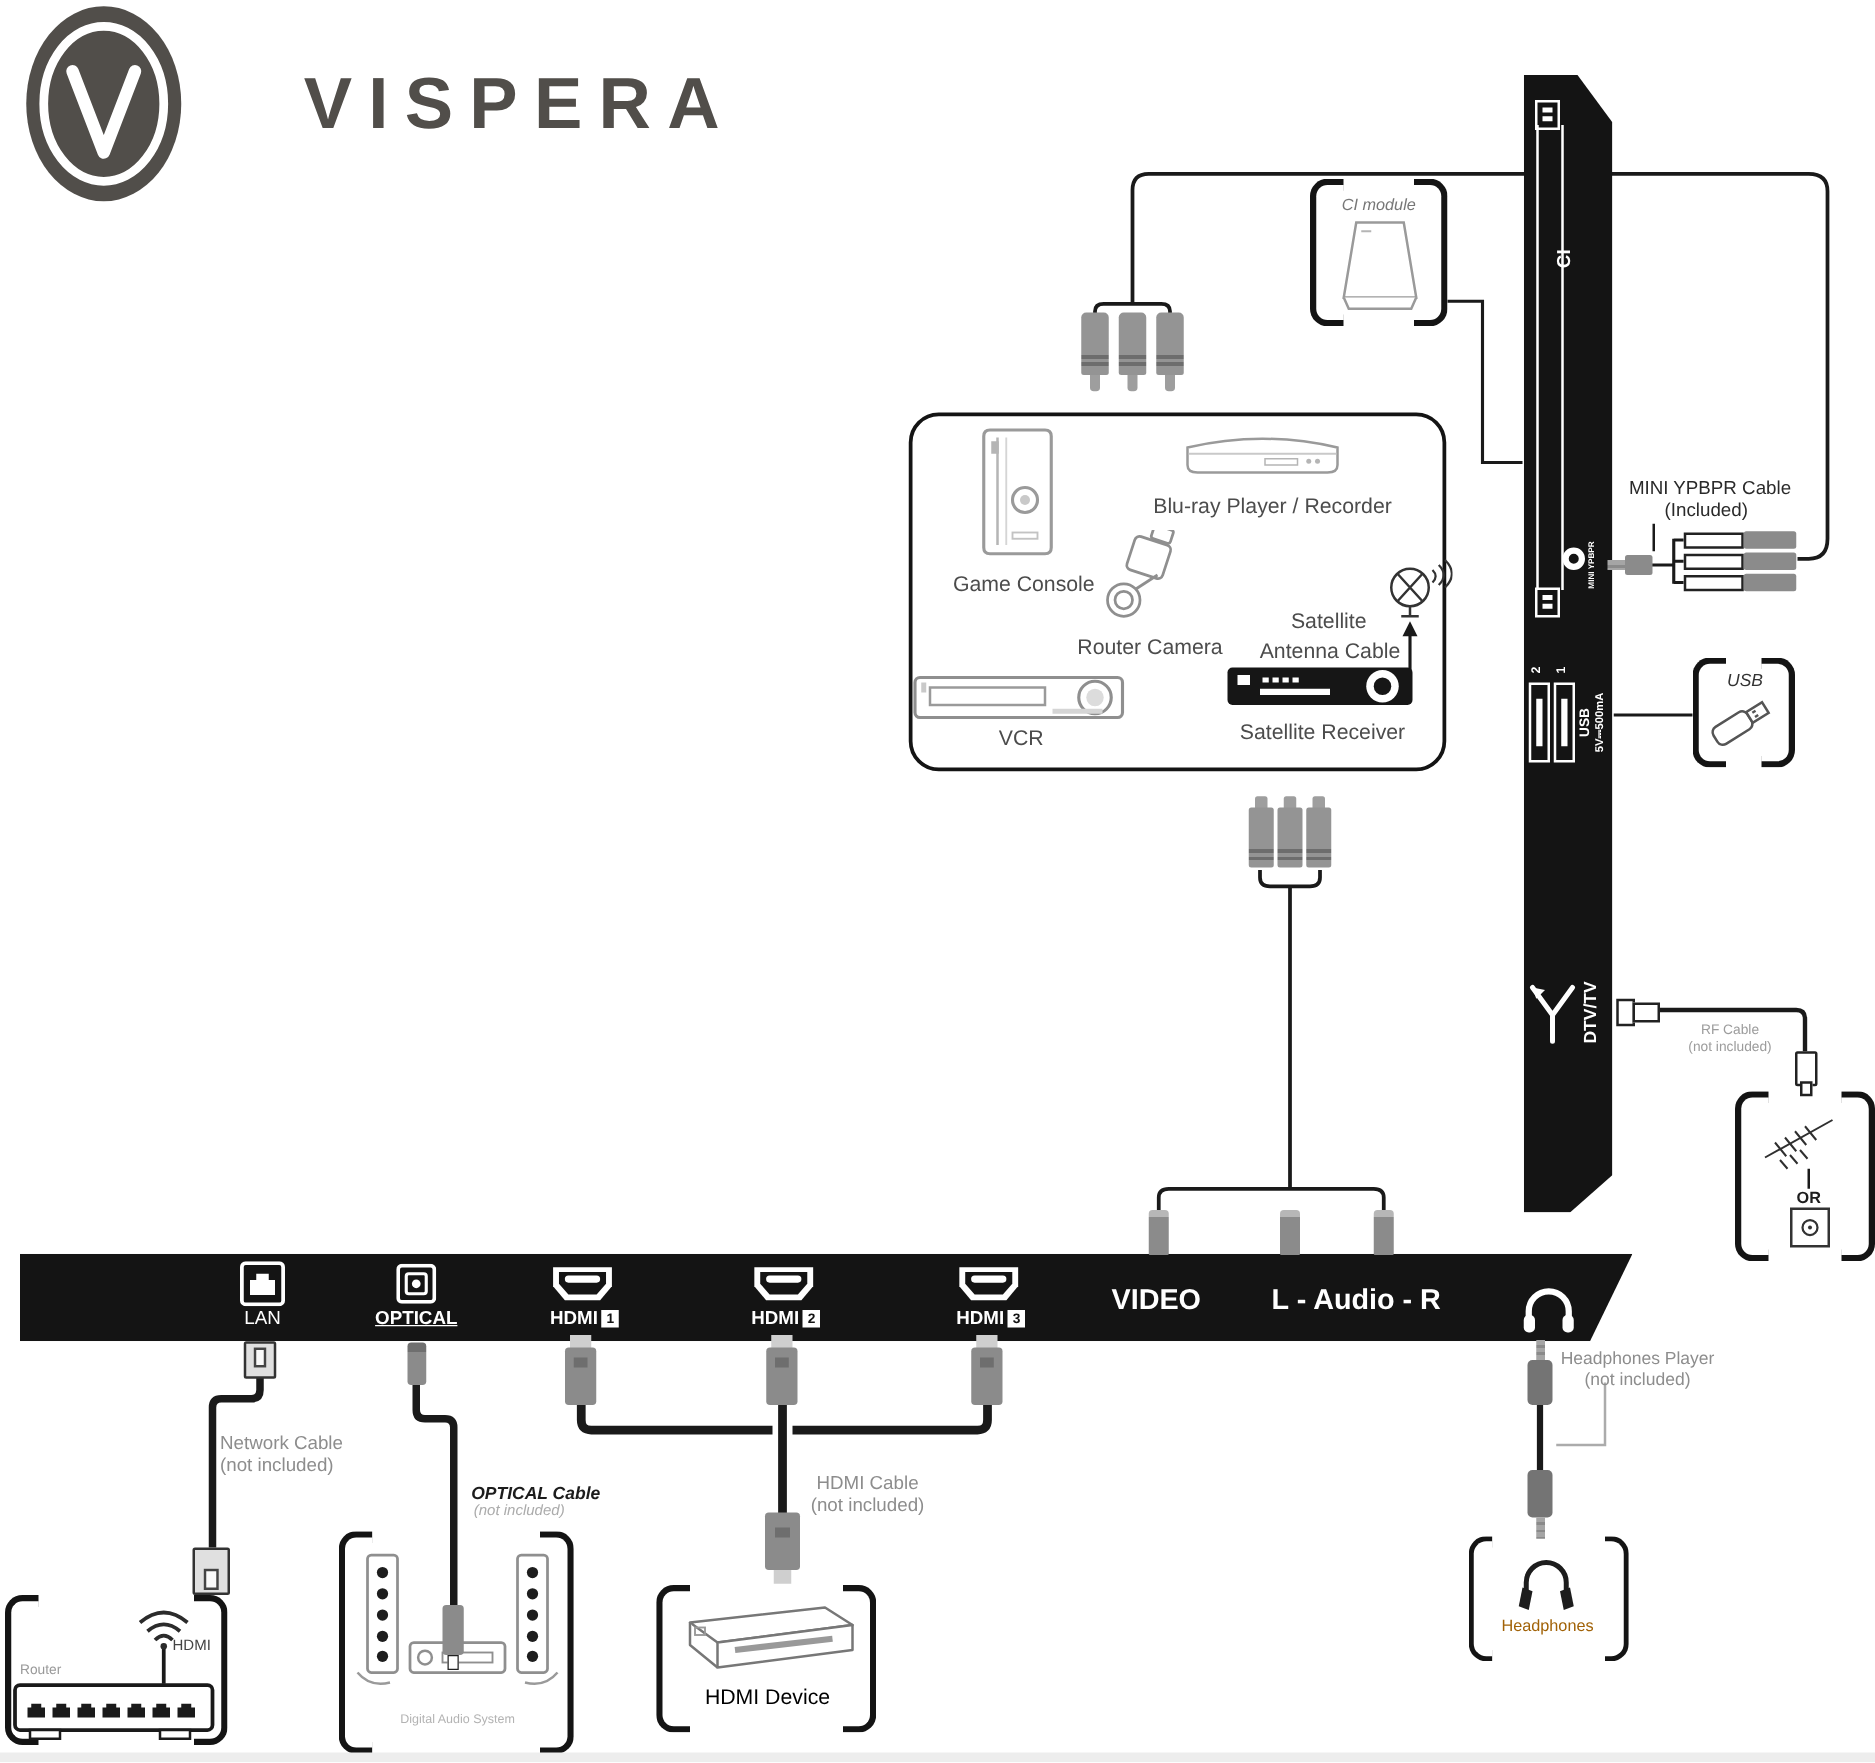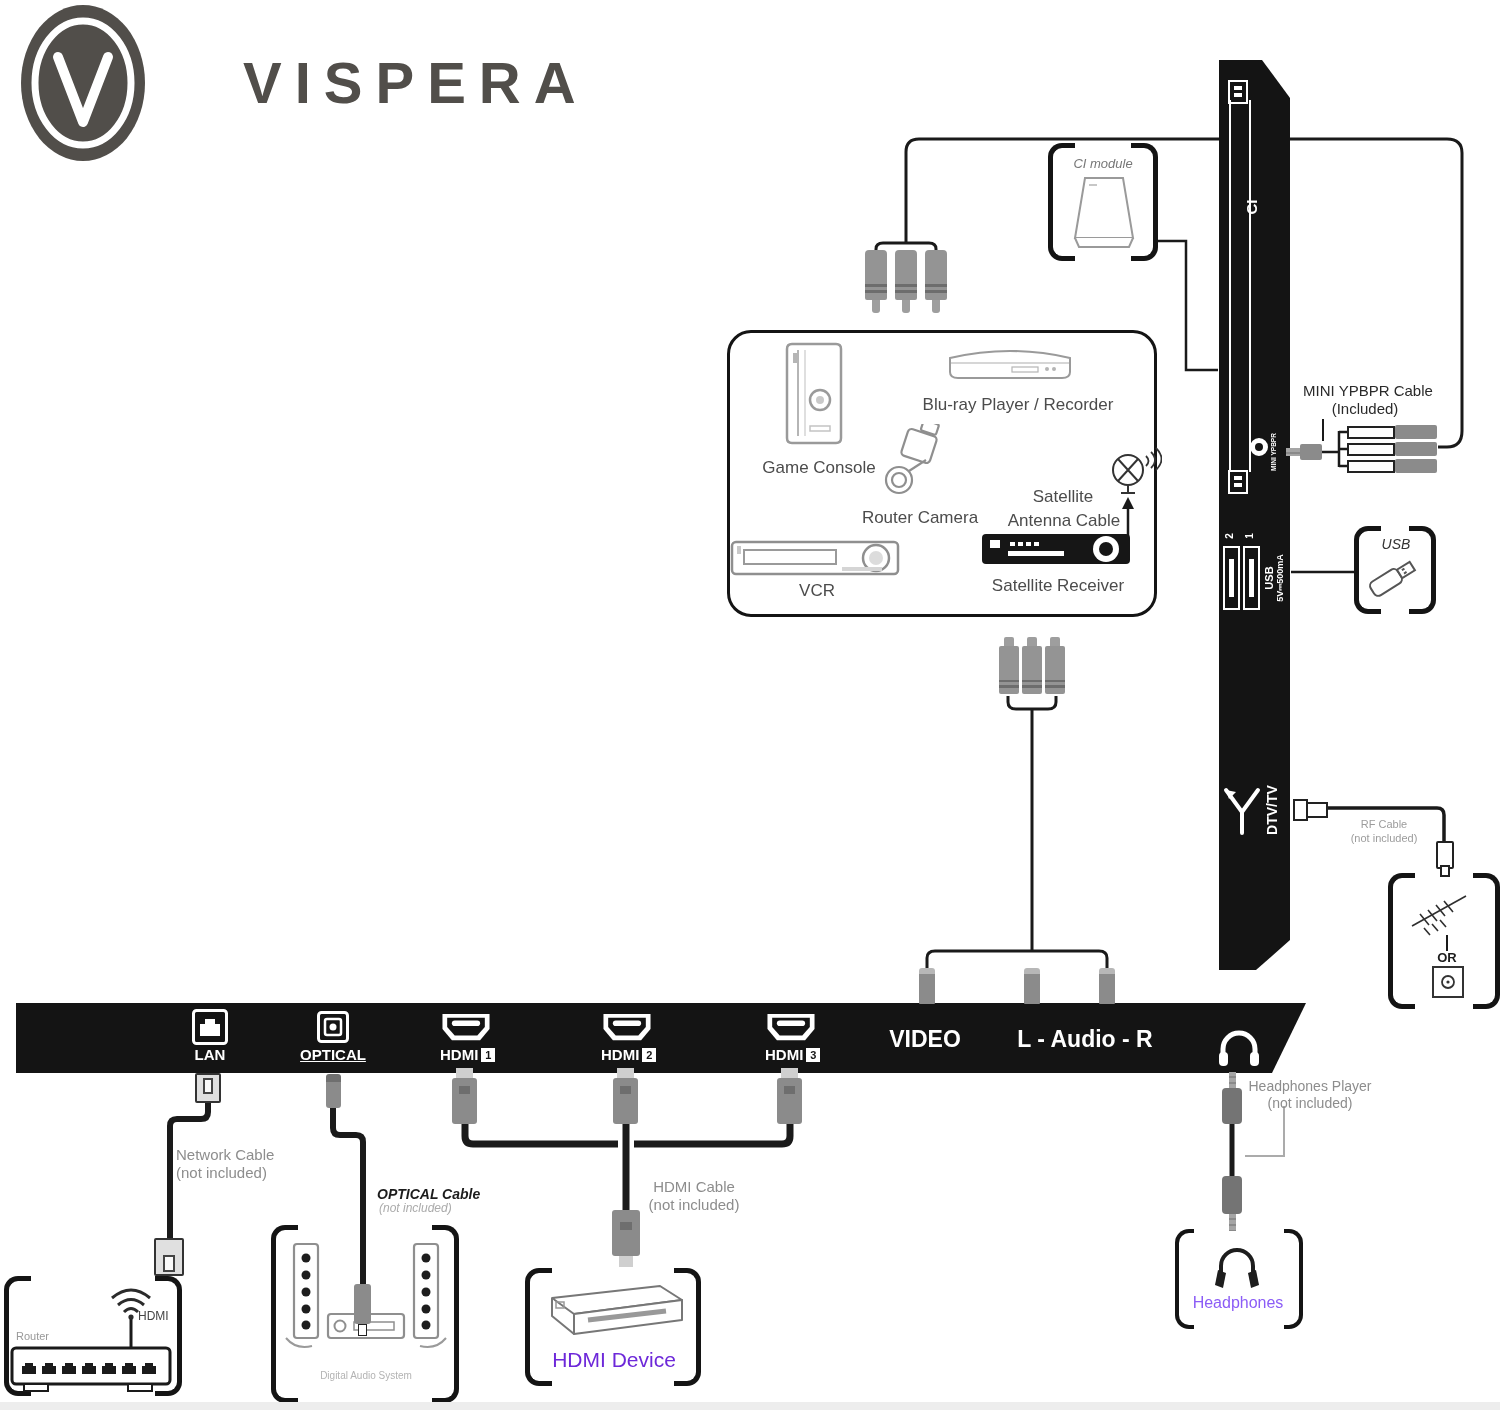--- a/index.html
+++ b/index.html
@@ -111,7 +111,7 @@
     <rect x="1.5" y="1.5" width="33" height="33" rx="3" fill="#141414" stroke="#fff" stroke-width="3"></rect>
     <path d="M8 27 V15 h5 v-5 h10 v5 h5 v12 z" fill="#fff"></path>
   </svg>
-  <div class="lbl cx onbar" style="left:210px;top:1046px;font-size:15px;font-weight:bold;color:#fff;">LAN</div>
+  <div class="lbl cx onbar" style="left:210px;top:1046px;font-size:15px;font-weight:normal;color:#fff;">LAN</div>
 
   <svg class="abs onbar" style="left:317px;top:1011px;" width="32" height="32" viewBox="0 0 32 32">
     <rect x="1.5" y="1.5" width="29" height="29" rx="3" fill="#141414" stroke="#fff" stroke-width="3"></rect>

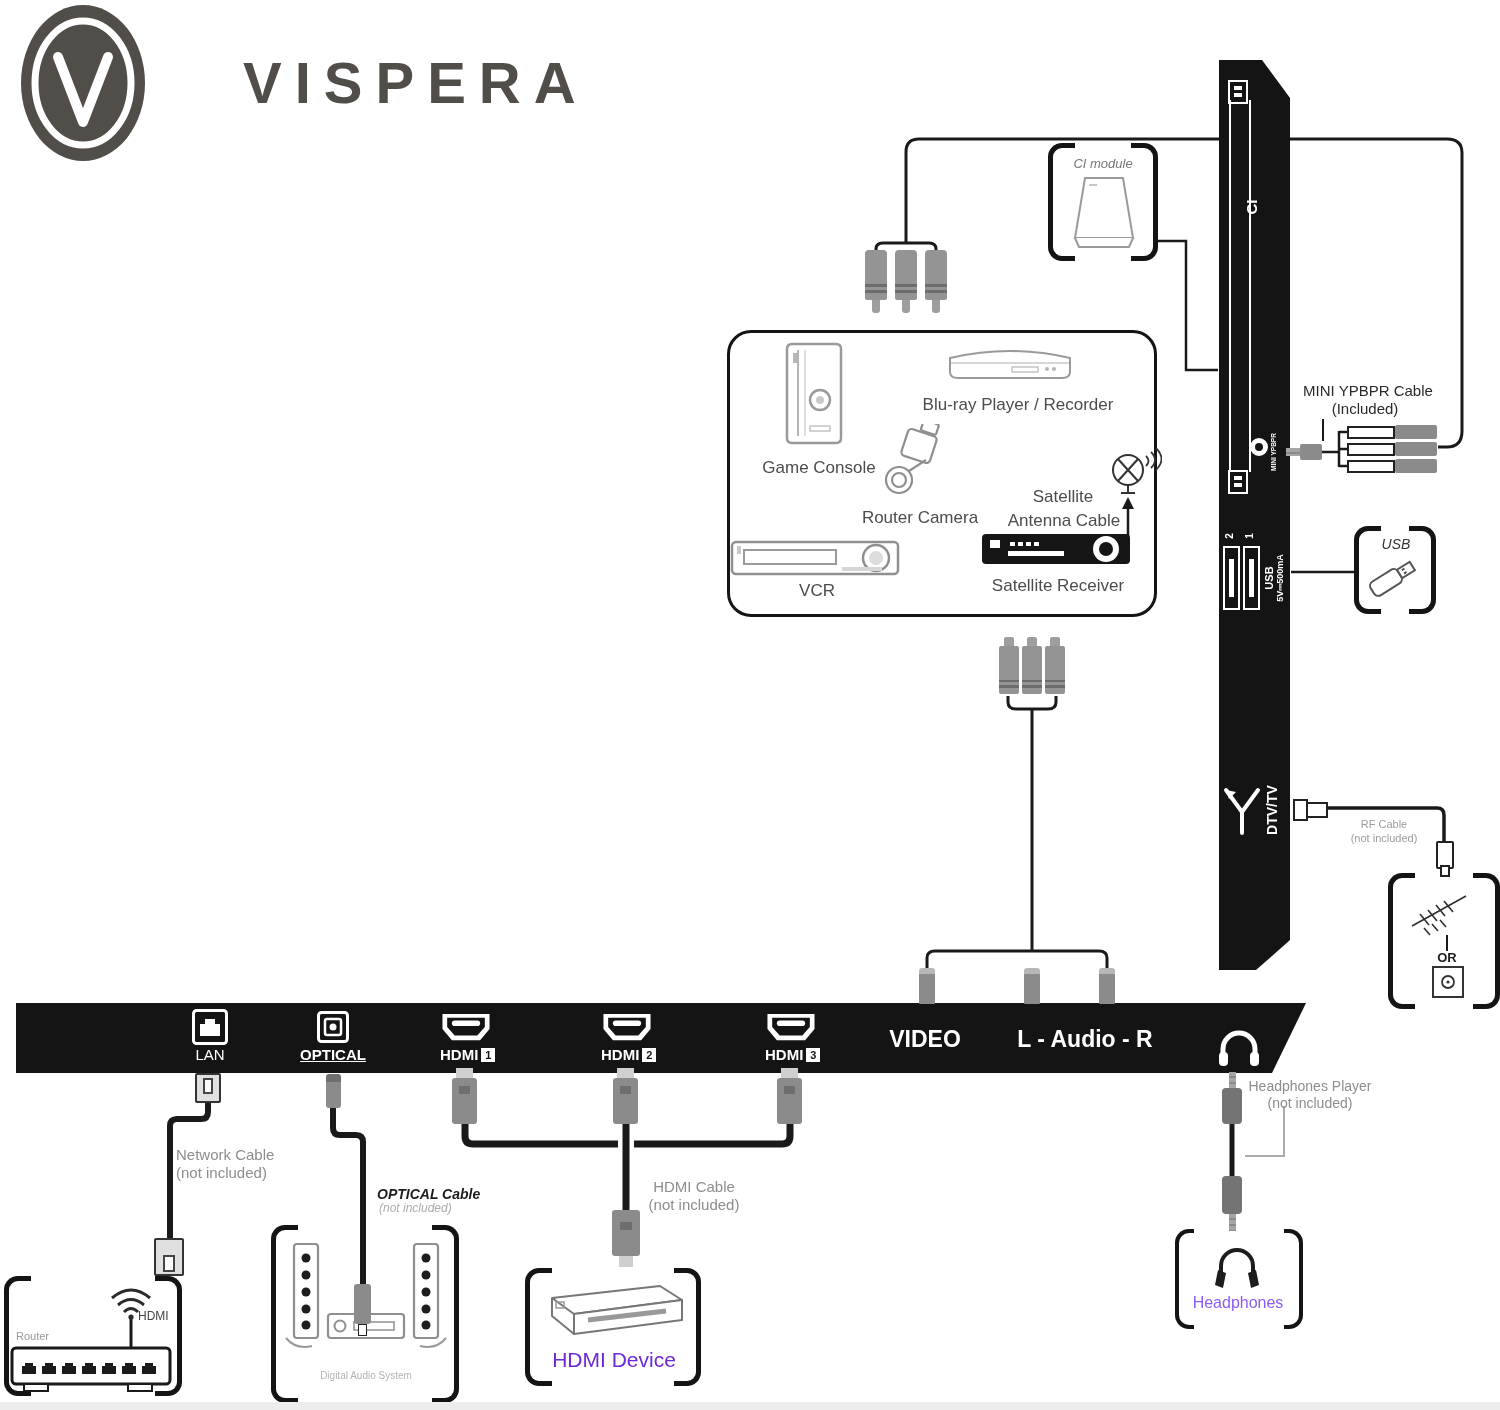--- a/index.html
+++ b/index.html
@@ -408,7 +408,7 @@
     <path d="M5 28 l8 3 -3 15 -8 -3 z" fill="#1d1d1d"></path>
     <path d="M43 28 l-8 3 3 15 8 -3 z" fill="#1d1d1d"></path>
   </svg>
-  <div class="lbl cx" style="left:1238px;top:1294px;font-size:16px;color:#8b5cf6;z-index:4">Headphones</div>
+  <div class="lbl cx" style="left:1238px;top:1294px;font-size:13px;color:#a16207;z-index:4">Headphones</div>
 
   <div class="abs" style="left:0;top:1402px;width:1500px;height:8px;background:#ededed;z-index:5;"></div>
 </div>

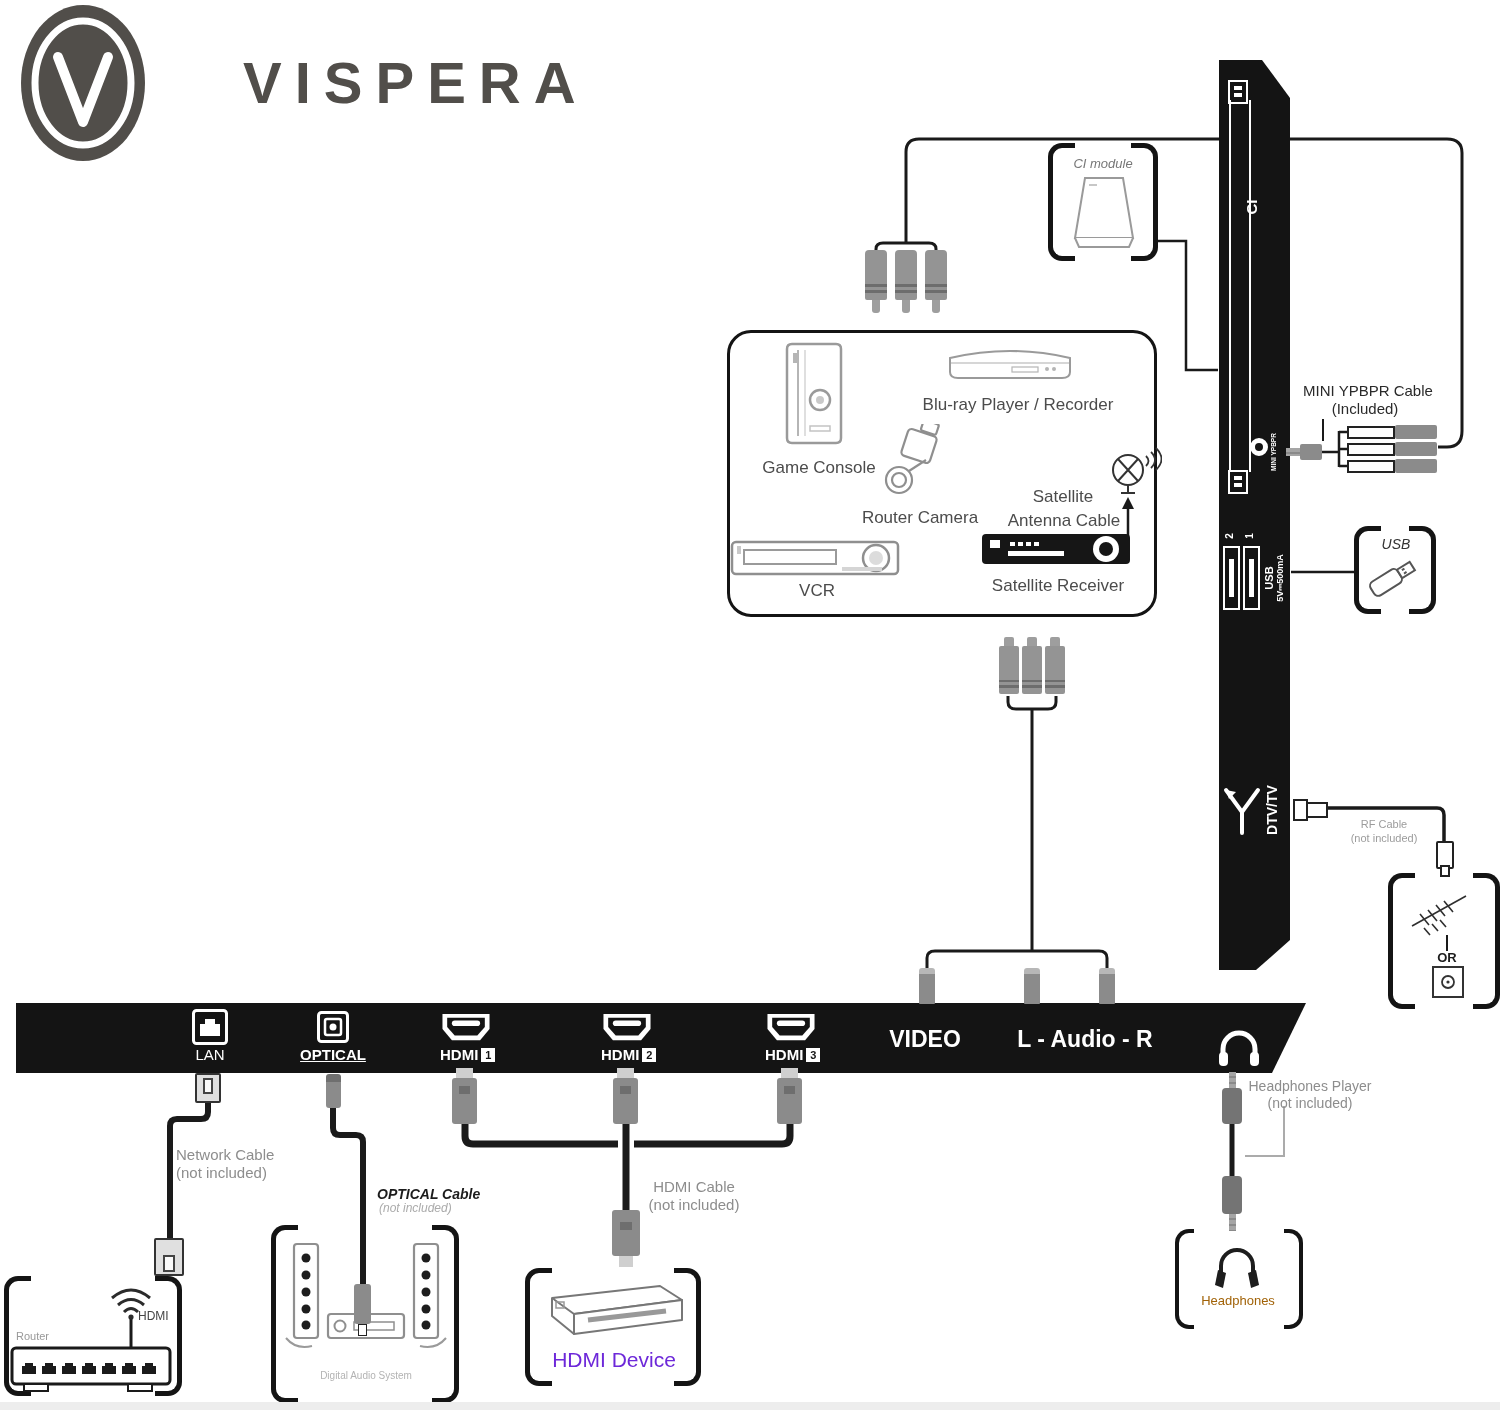--- a/index.html
+++ b/index.html
@@ -393,7 +393,7 @@
     <path d="M48 42 L126 33" stroke="#999" stroke-width="5" fill="none"></path>
     <rect x="16" y="24" width="8" height="6" fill="none" stroke="#999" stroke-width="1.5"></rect>
   </svg>
-  <div class="lbl cx" style="left:614px;top:1348px;font-size:21px;color:#6d28d9;z-index:4">HDMI Device</div>
+  <div class="lbl cx" style="left:614px;top:1348px;font-size:17px;color:#000000;z-index:4">HDMI Device</div>
 
   <div class="jtip" style="left:1229px;top:1072px;width:7px;height:17px;"></div>
   <div class="jack" style="left:1222px;top:1088px;width:20px;height:36px;"></div>

